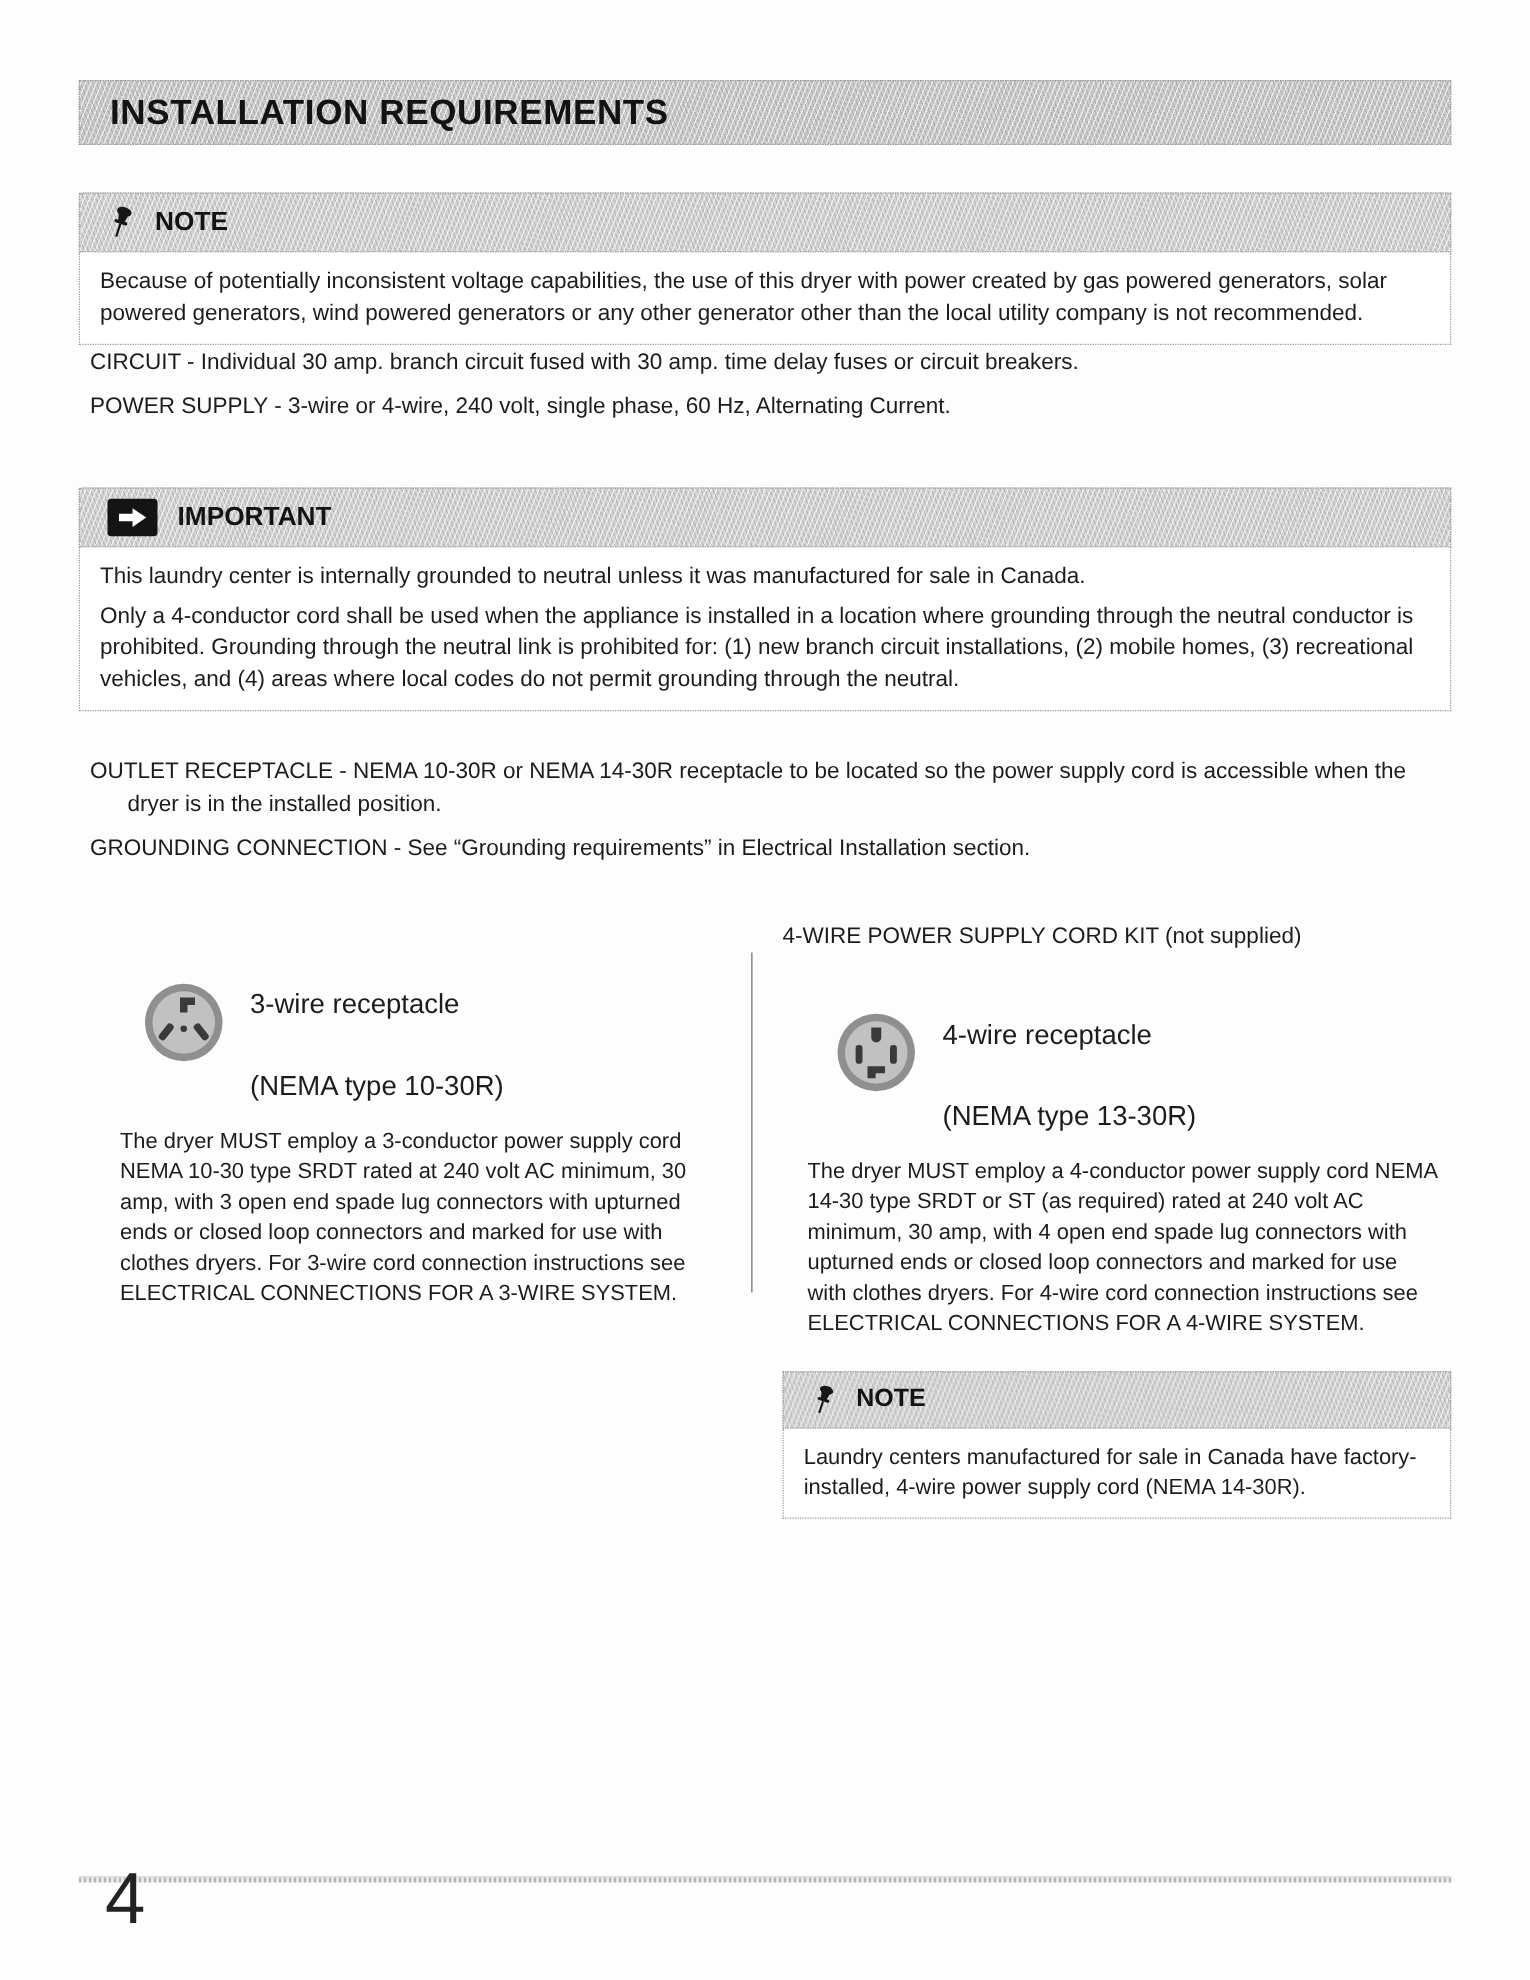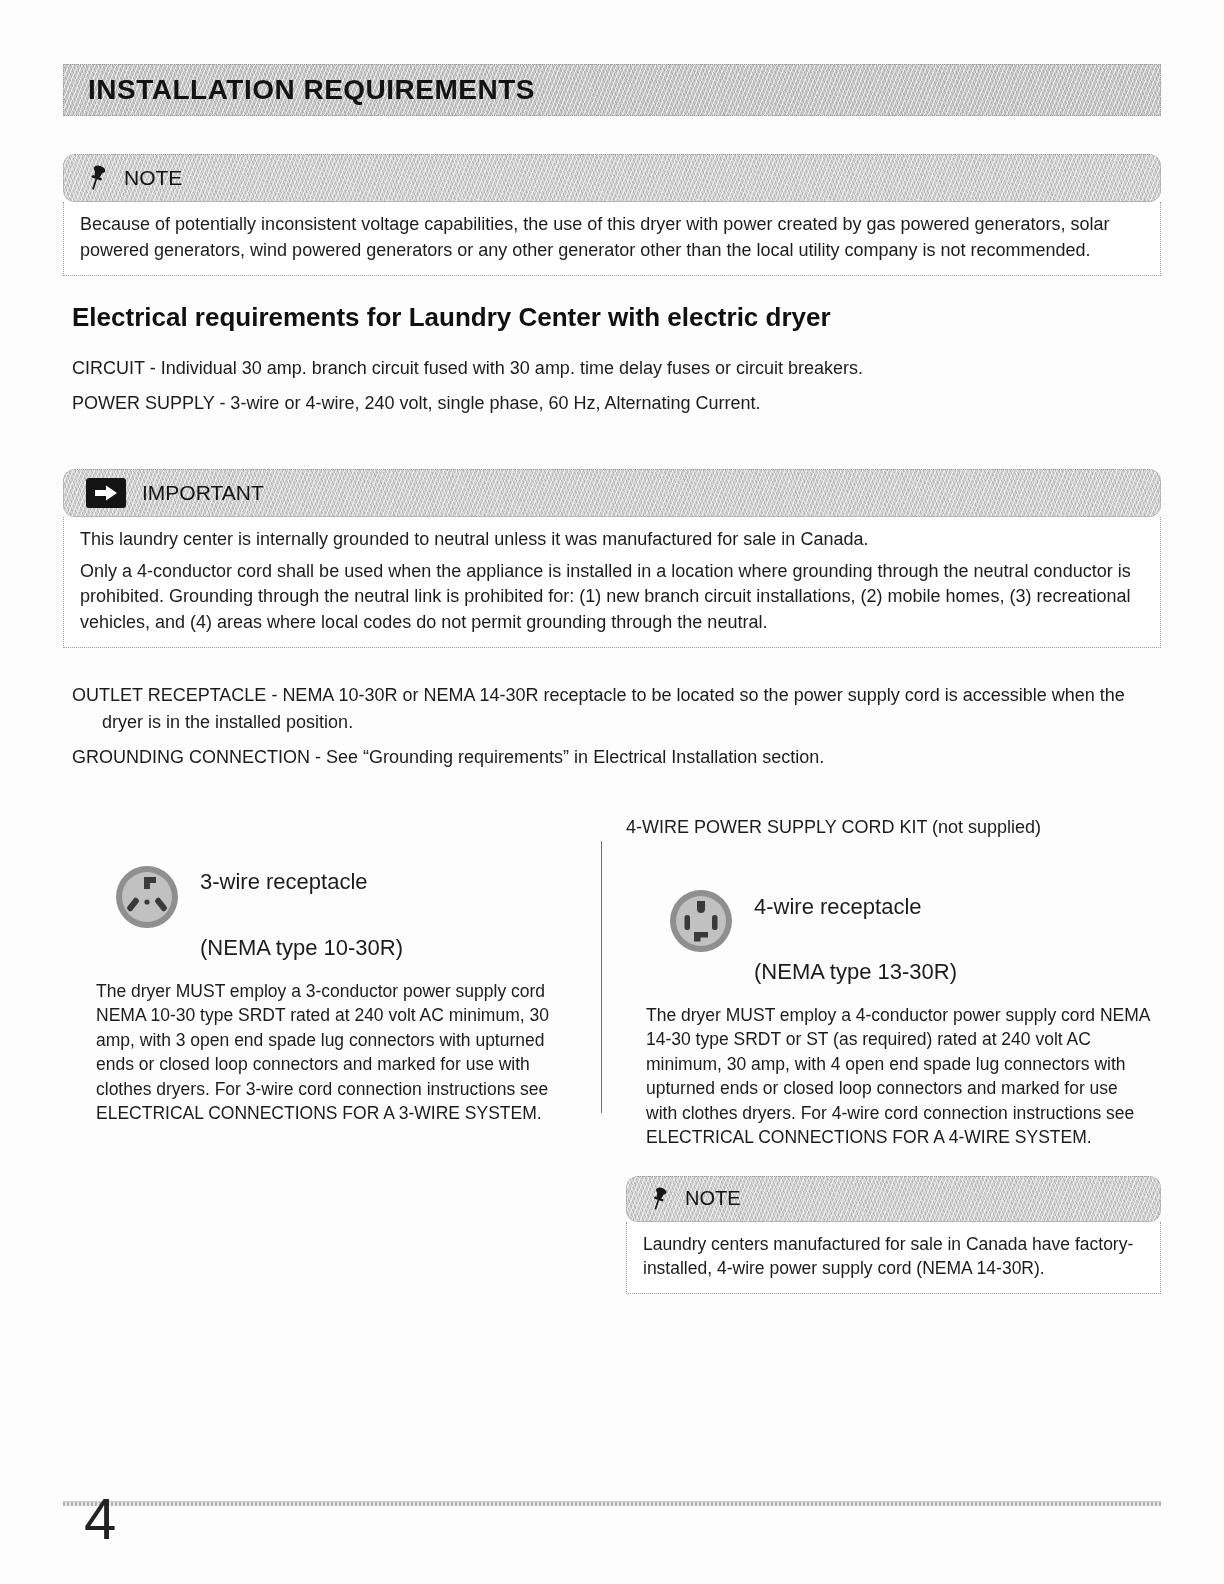--- a/index.html
+++ b/index.html
@@ -34,9 +34,8 @@
     height:48px;
     display:flex; align-items:center; gap:16px;
     padding-left:22px;
-    font-size:21px; font-weight:normal; color:#131313;
+    font-size:21px; font-weight:bold; color:#131313;
     background-color:#d4d4d4;
-    border-radius:12px;
   }
   .box-body {
     border:1px dotted #9a9a9a; border-top:none;

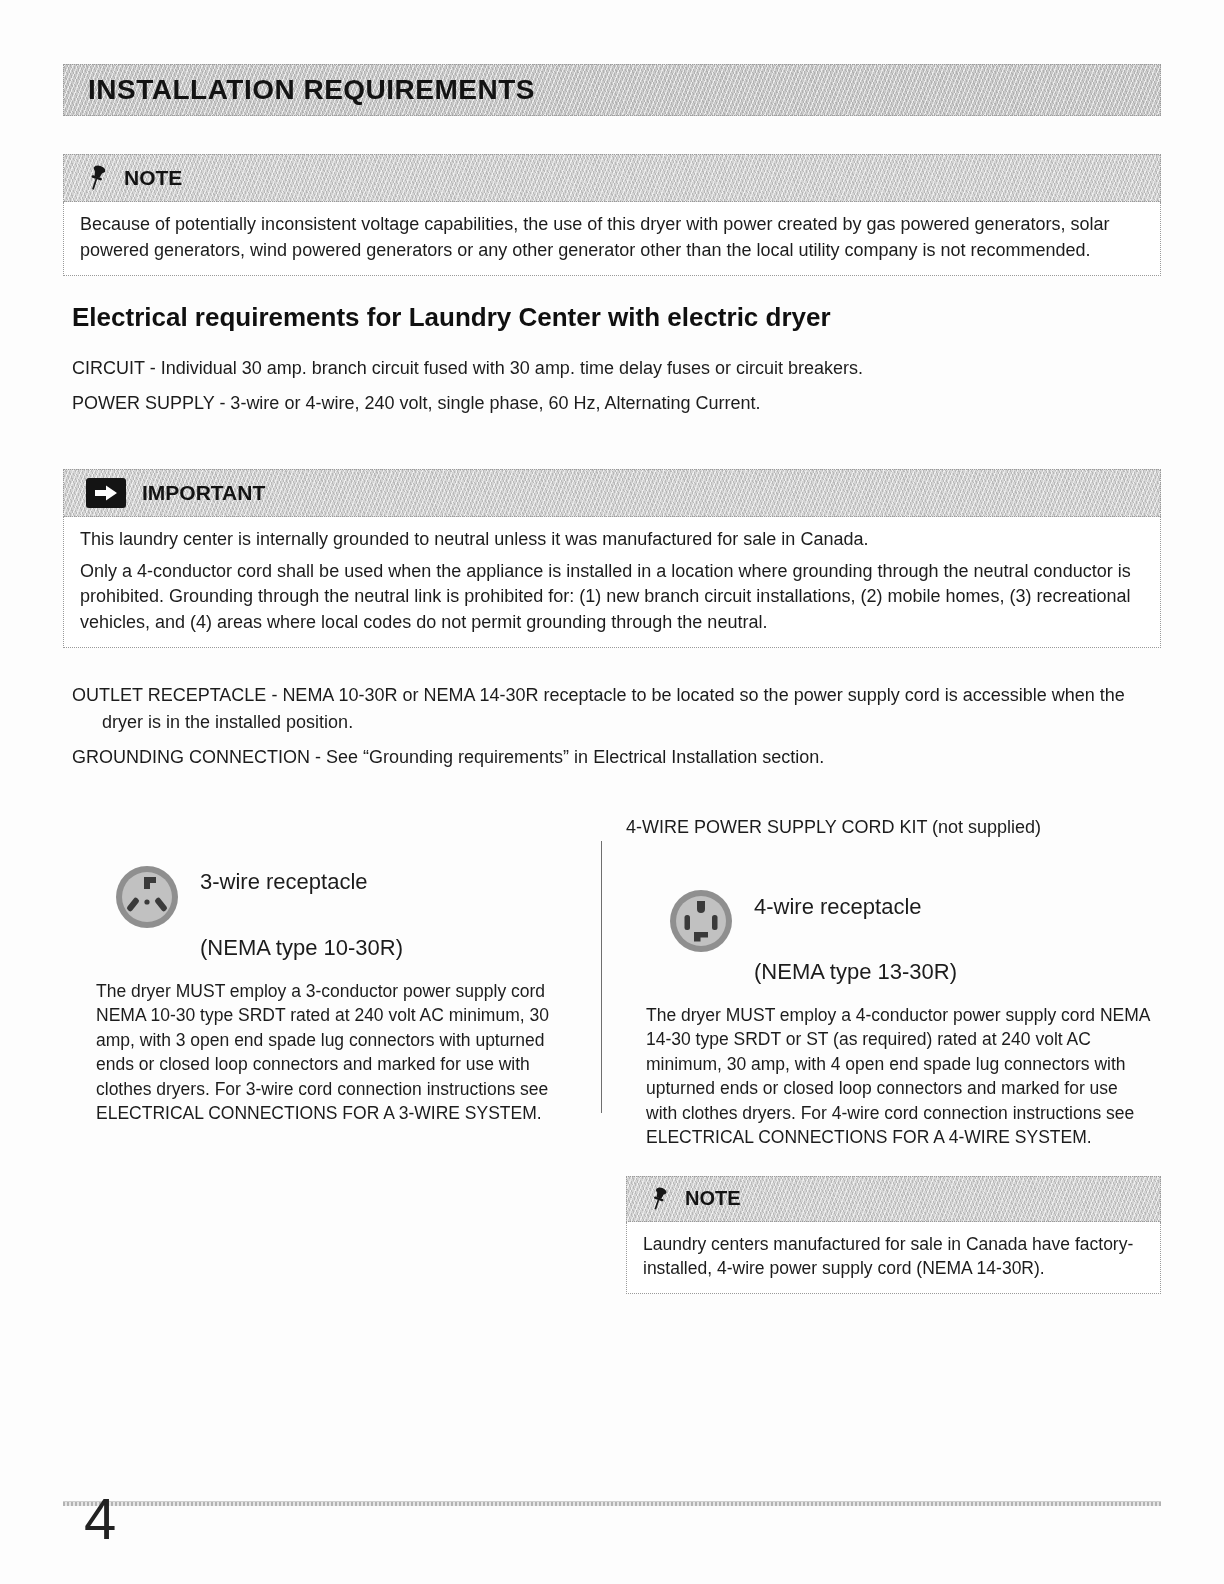--- a/index.html
+++ b/index.html
@@ -133,7 +133,6 @@
       </div>
     </section>
 
-    <h1 class="section-heading">Electrical requirements for Laundry Center with electric dryer</h1>
     <p class="para">CIRCUIT - Individual 30 amp. branch circuit fused with 30 amp. time delay fuses or circuit breakers.</p>
     <p class="para">POWER SUPPLY - 3-wire or 4-wire, 240 volt, single phase, 60 Hz, Alternating Current.</p>
 

